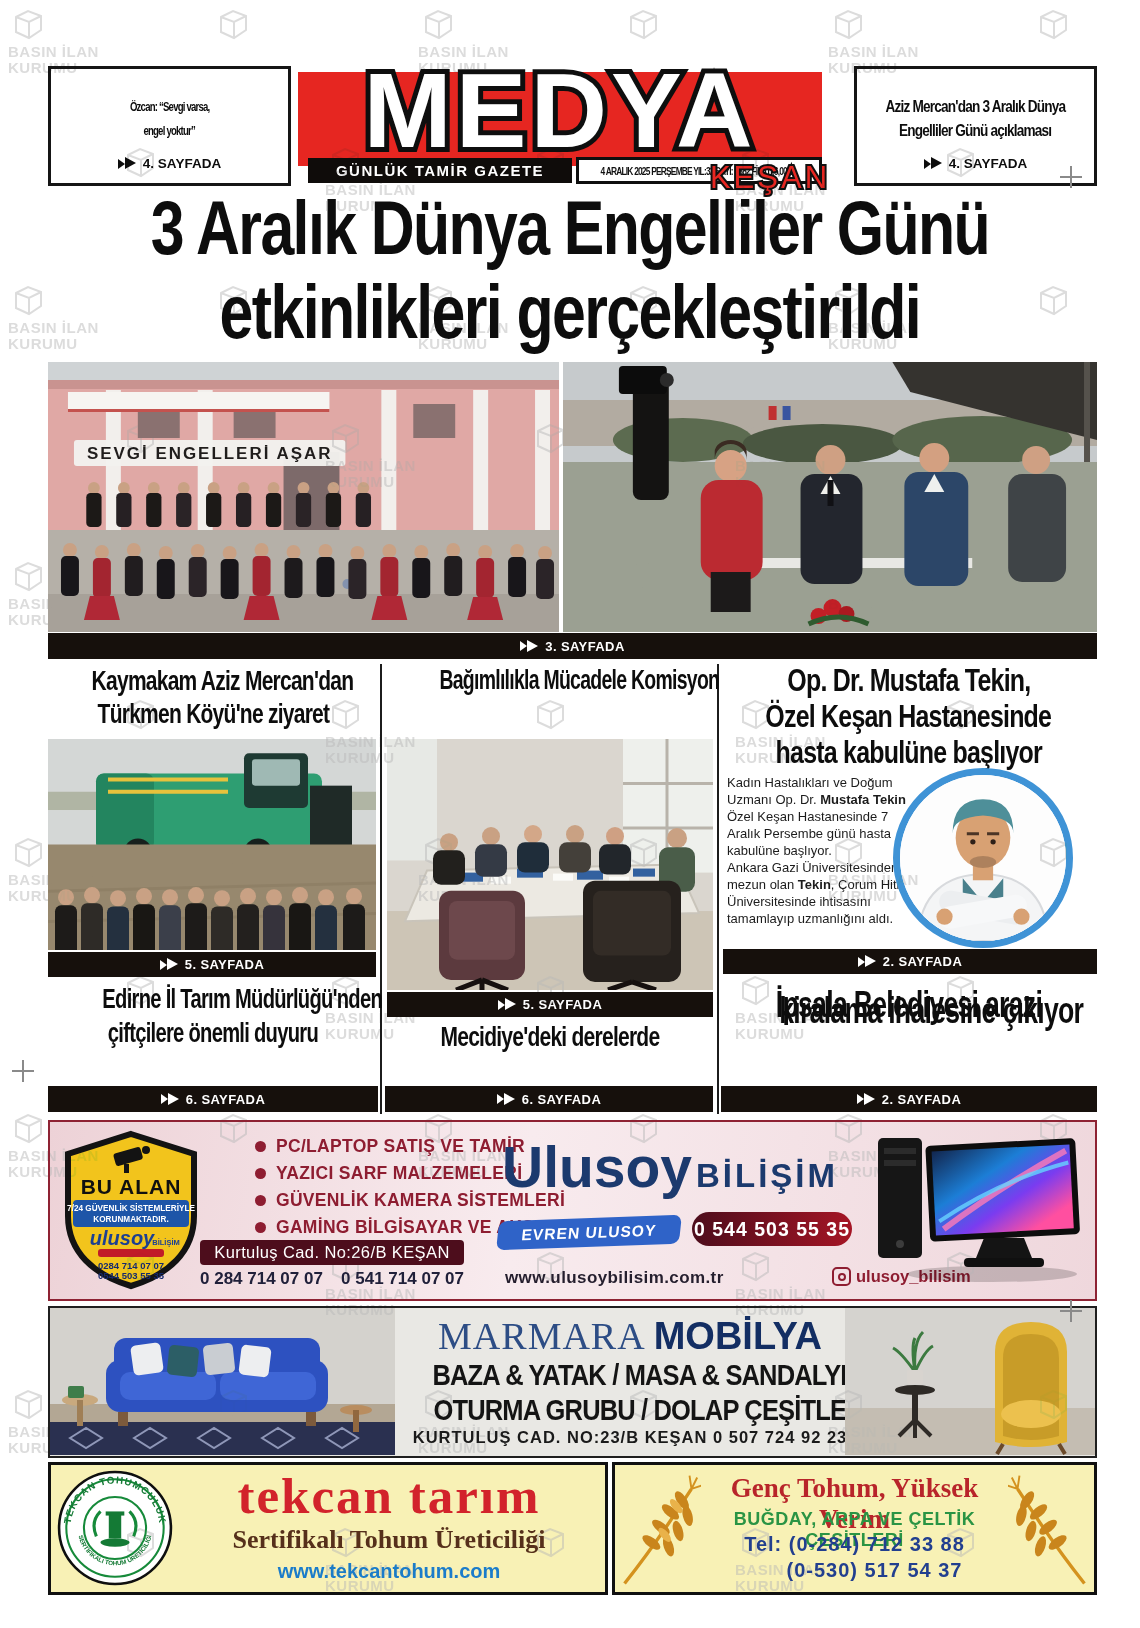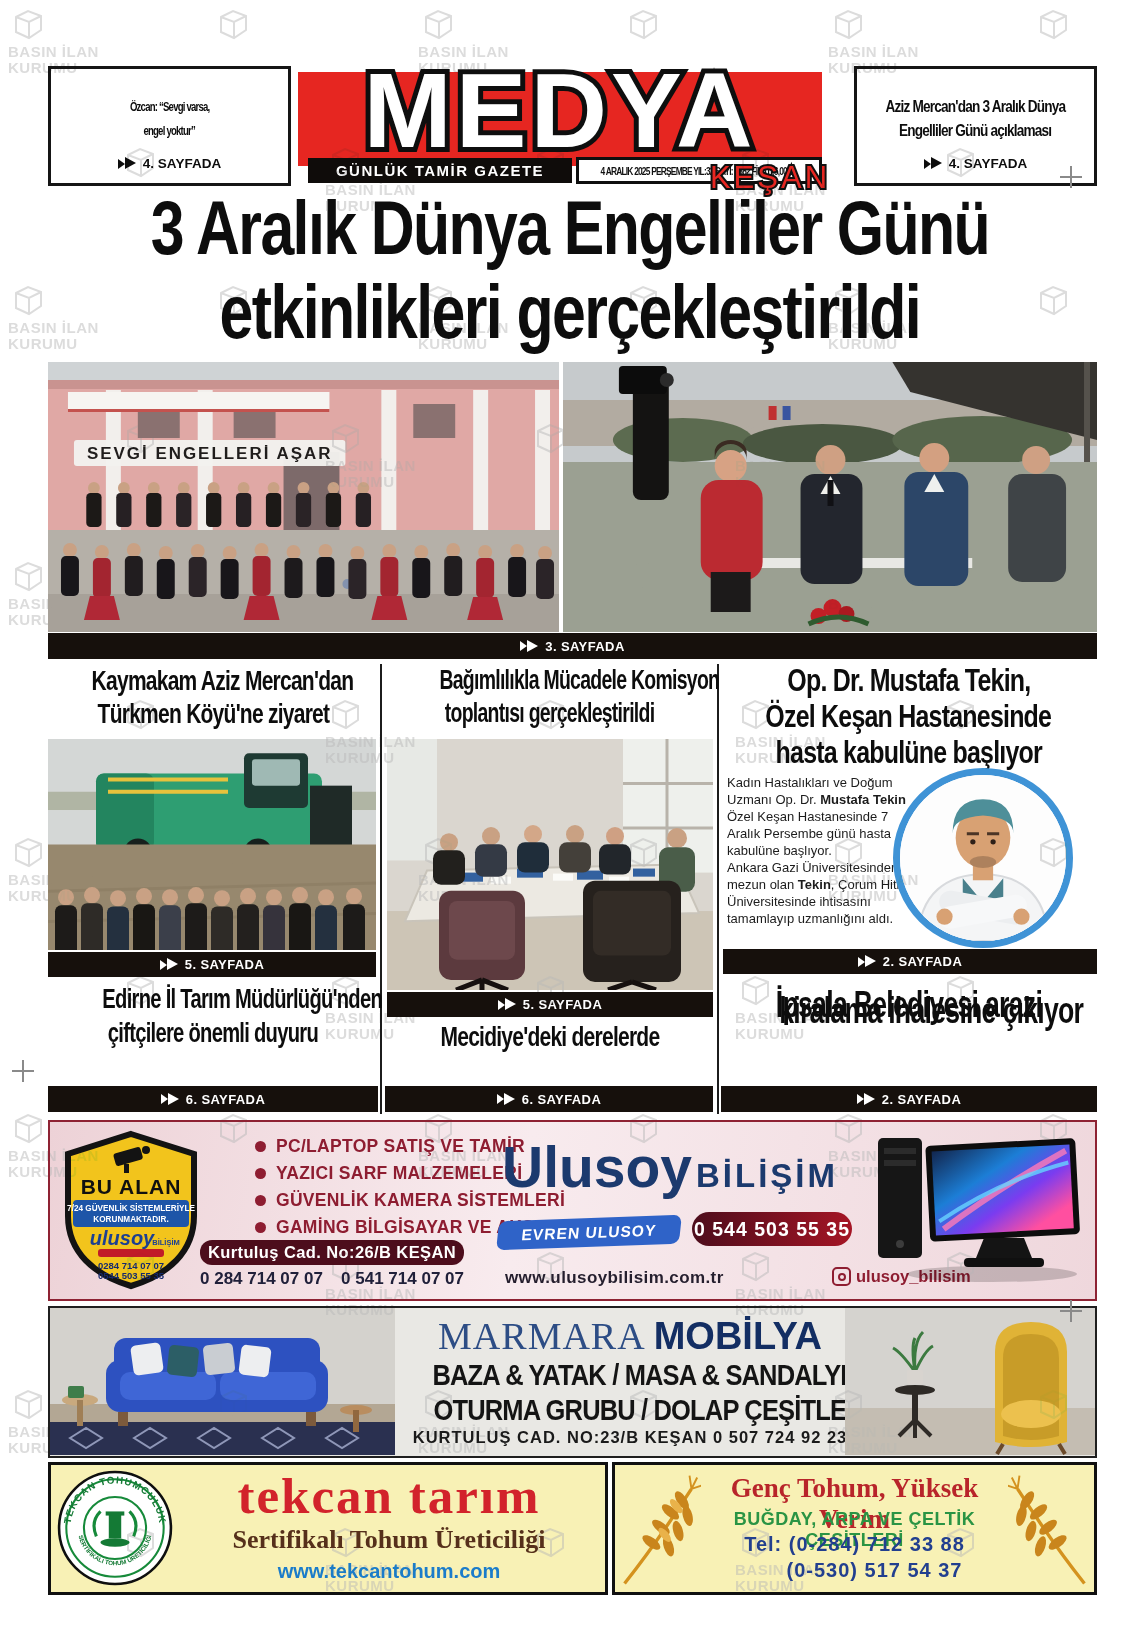--- a/index.html
+++ b/index.html
@@ -320,9 +320,6 @@
   <div class="hline" style="left:385px;top:664px;width:330px;font-size:27px;line-height:33px">
     <span class="sx sx72">Bağımlılıkla Mücadele Komisyon</span>
   </div>
-  <div class="hline" style="left:385px;top:697px;width:330px;font-size:27px;line-height:33px">
-    <span class="sx sx72">toplantısı gerçekleştirildi</span>
-  </div>
   <div class="photo" style="left:387px;top:739px;width:326px;height:251px">
     <svg viewBox="0 0 326 248" preserveAspectRatio="none">
       <rect width="326" height="248" fill="#dad6cf"></rect>

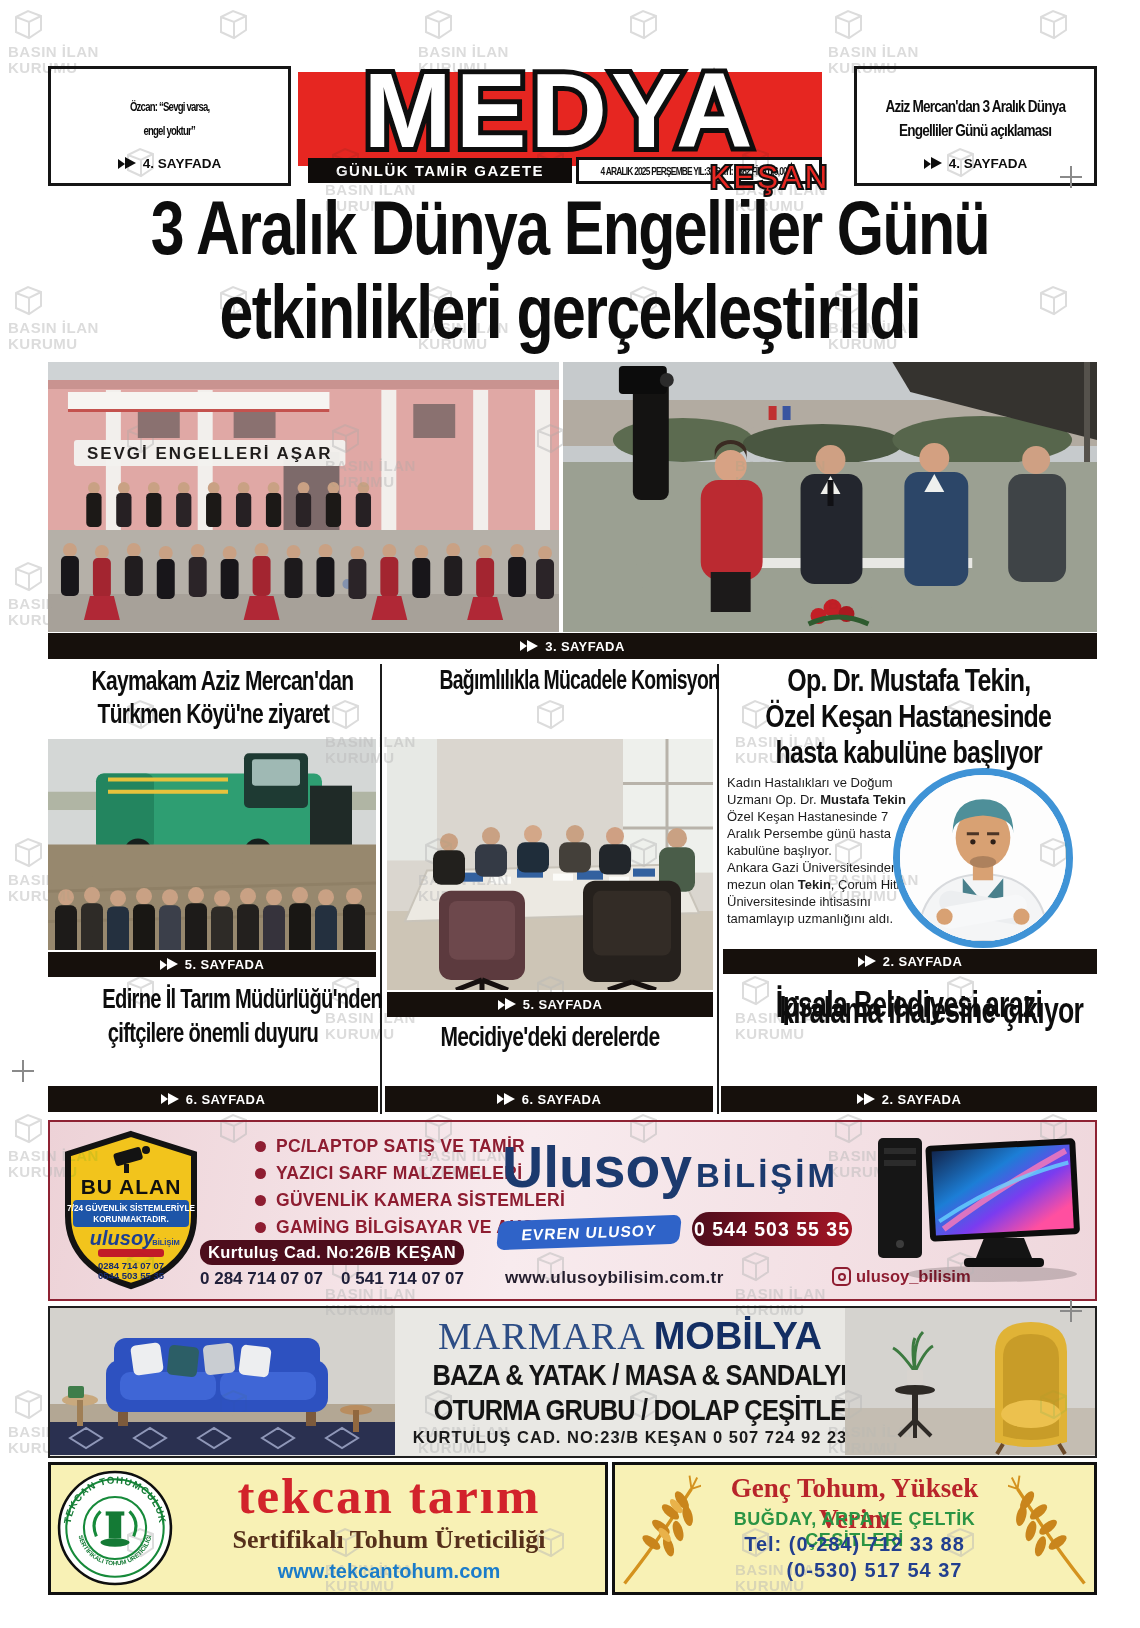--- a/index.html
+++ b/index.html
@@ -67,9 +67,9 @@
   .mobilepill{position:absolute;left:642px;top:90px;width:160px;height:34px;border-radius:17px;
       background:linear-gradient(90deg,#4d0d1c,#a51525);display:flex;align-items:center;
       justify-content:center;color:#fff;font-size:19.5px;font-weight:bold;letter-spacing:1px}
-  .addrpill{position:absolute;left:150px;top:118px;width:264px;height:25px;border-radius:12px;
+  .addrpill{position:absolute;left:150px;top:118px;width:264px;height:25px;border-radius:4px;
       background:#4d0d1c;display:flex;align-items:center;justify-content:center;color:#fff;
-      font-size:16.5px;font-weight:bold;letter-spacing:.4px}
+      font-size:16.5px;font-weight:normal;letter-spacing:.4px}
   .uphones{position:absolute;left:150px;top:147px;width:264px;display:flex;
       justify-content:space-between;font-size:17px;font-weight:bold;color:#20203a}
   .uweb{position:absolute;left:455px;top:146px;font-size:17px;font-weight:bold;color:#251f2e;letter-spacing:.4px}

